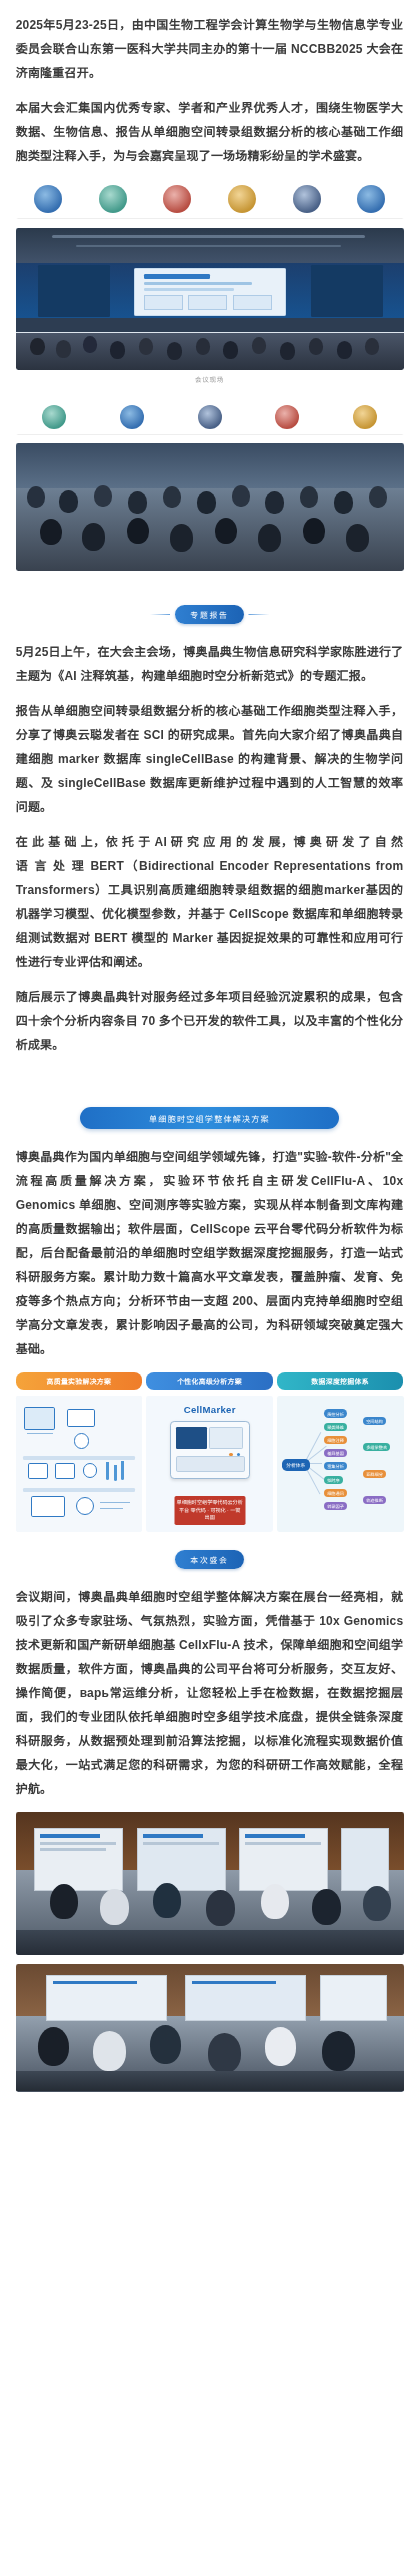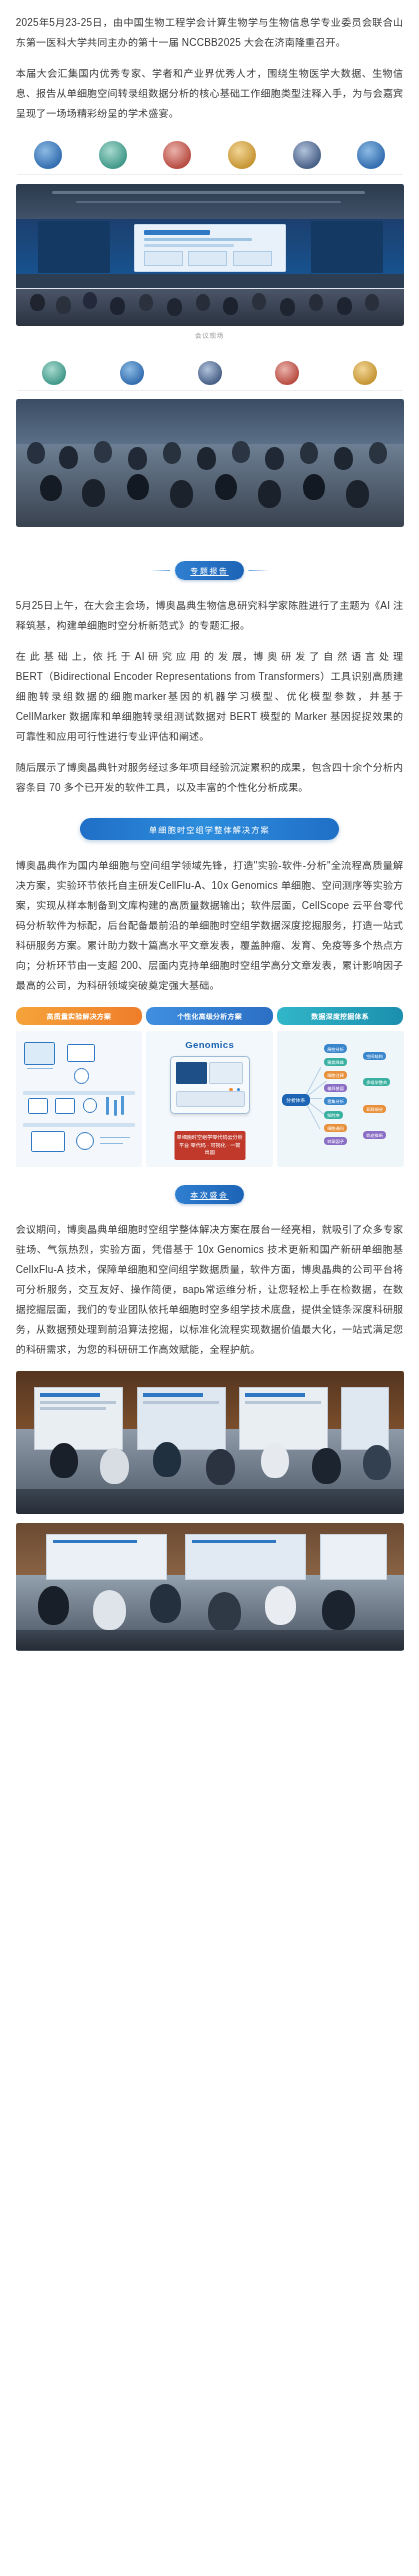--- a/index.html
+++ b/index.html
@@ -20,12 +20,13 @@
     background: #ffffff;
   }
   p.body-text {
-    font-size: 10px;
+    font-size: 12px;
     line-height: 2.0;
     color: #3b3b3b;
     letter-spacing: 0.2px;
     text-align: justify;
     margin-bottom: 11px;
+    font-weight: bold;
   }
   .gap-sm { height: 8.4px; }
   .gap-md { height: 15.7px; }

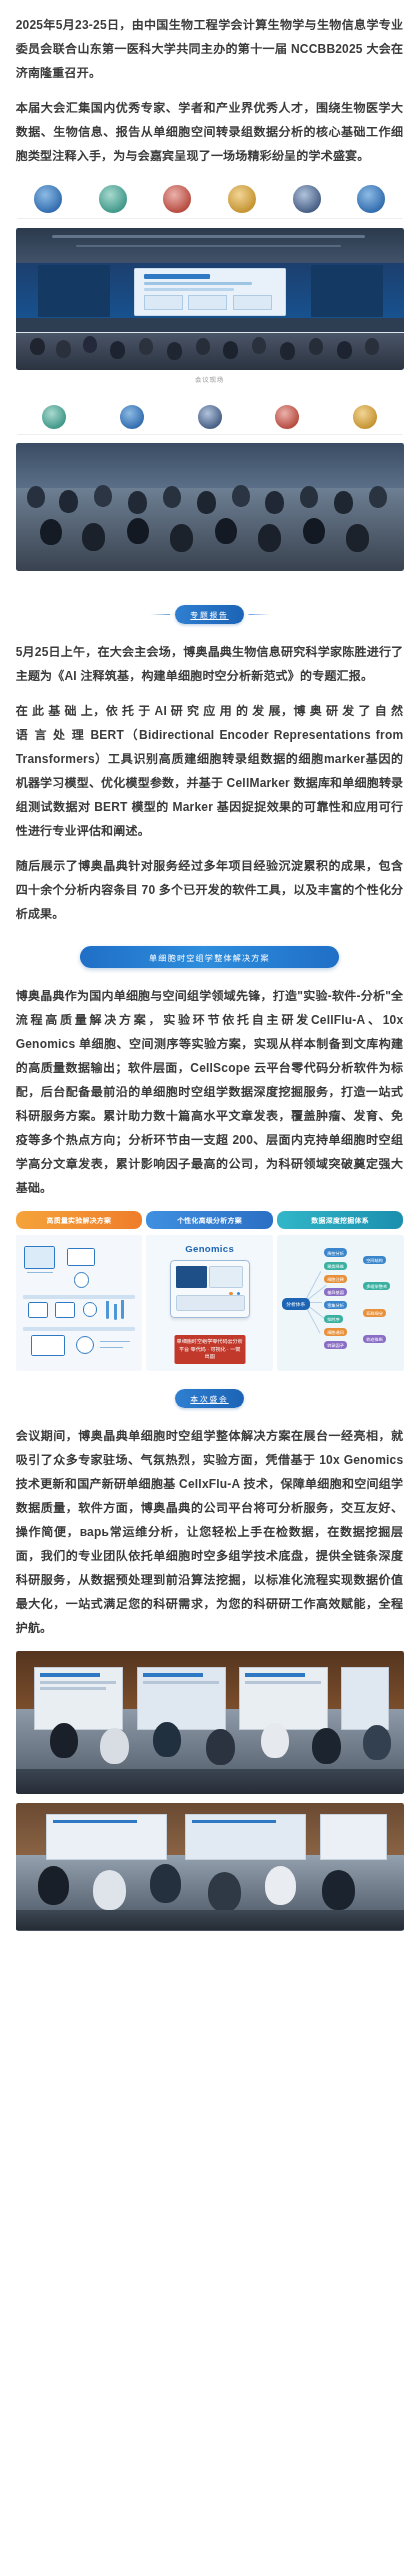--- a/index.html
+++ b/index.html
@@ -58,7 +58,6 @@
     border-radius: 9.6px;
     position: relative;
     box-shadow: 0 1.2px 3px rgba(30,90,160,.3);
-    text-decoration: underline;
   }
   .pill::before, .pill::after {
     content:""; position:absolute; top:50%; width:20.5px; height:0.6px;

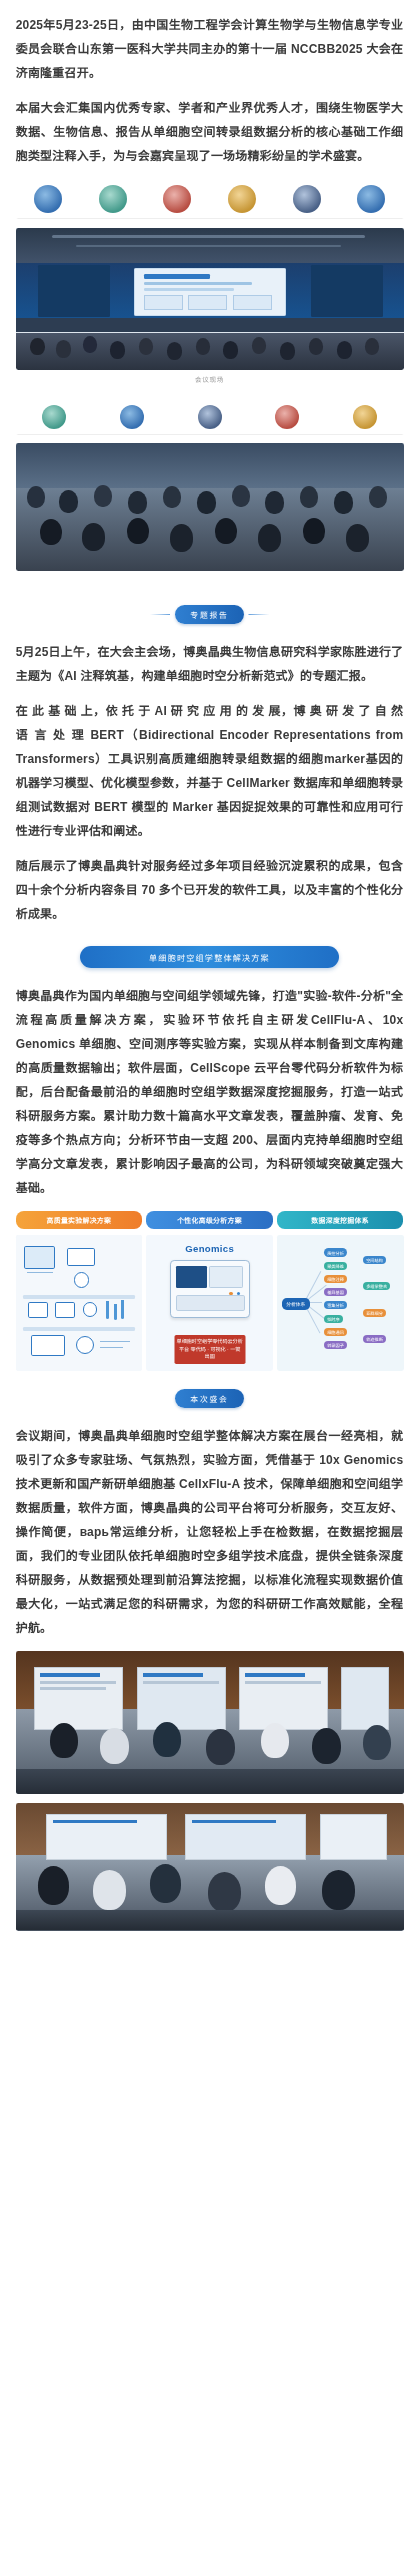--- a/index.html
+++ b/index.html
@@ -281,6 +281,7 @@
   </div>
 
   <p class="body-text">5月25日上午，在大会主会场，博奥晶典生物信息研究科学家陈胜进行了主题为《AI 注释筑基，构建单细胞时空分析新范式》的专题汇报。</p>
+  <p class="body-text">报告从单细胞空间转录组数据分析的核心基础工作细胞类型注释入手，分享了博奥云聪发者在 SCI 的研究成果。首先向大家介绍了博奥晶典自建细胞 marker 数据库 singleCellBase 的构建背景、解决的生物学问题、及 singleCellBase 数据库更新维护过程中遇到的人工智慧的效率问题。</p>
   <p class="body-text">在 此 基 础 上，依 托 于 AI 研 究 应 用 的 发 展，博 奥 研 发 了 自 然 语 言 处 理 BERT（Bidirectional Encoder Representations from Transformers）工具识别高质建细胞转录组数据的细胞marker基因的机器学习模型、优化模型参数，并基于 CellMarker 数据库和单细胞转录组测试数据对 BERT 模型的 Marker 基因捉捉效果的可靠性和应用可行性进行专业评估和阐述。</p>
   <p class="body-text">随后展示了博奥晶典针对服务经过多年项目经验沉淀累积的成果，包含四十余个分析内容条目 70 多个已开发的软件工具，以及丰富的个性化分析成果。</p>
 

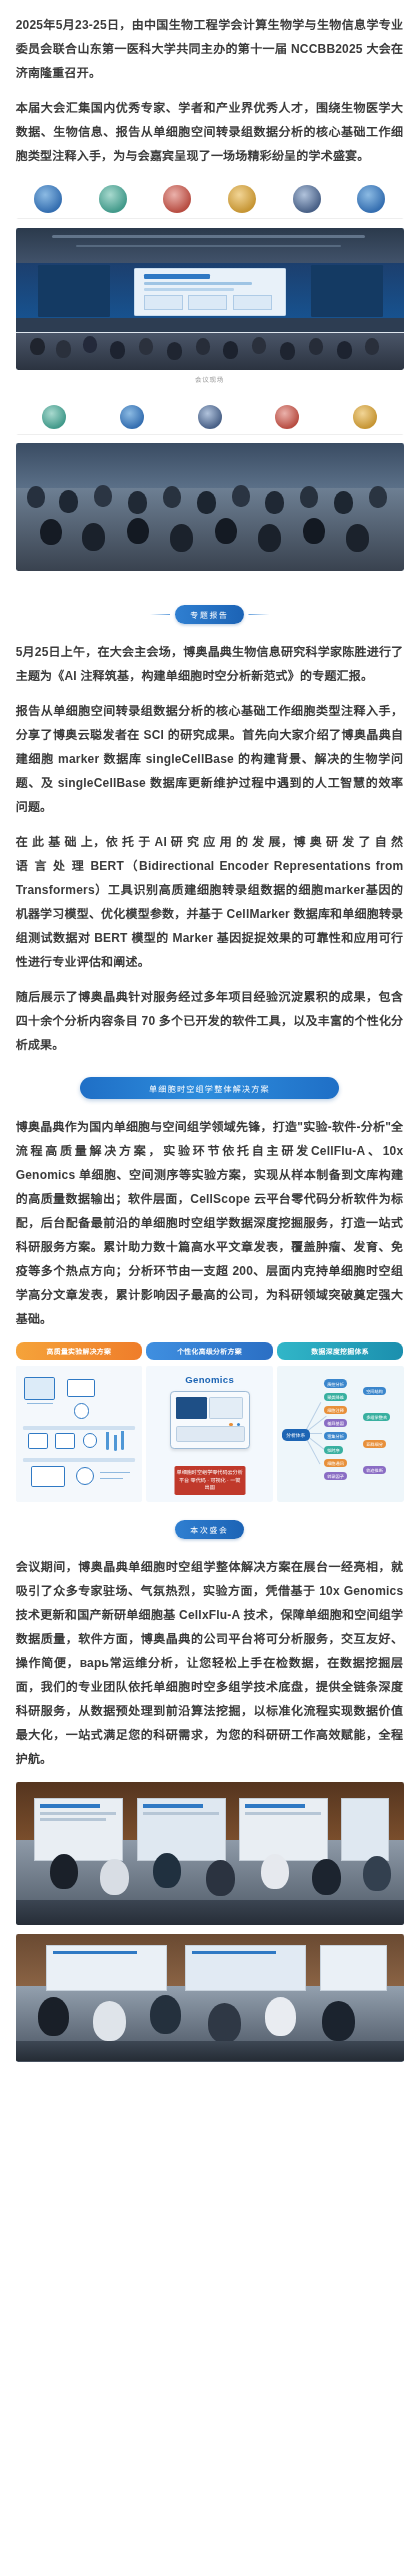--- a/index.html
+++ b/index.html
@@ -282,7 +282,7 @@
 
   <p class="body-text">5月25日上午，在大会主会场，博奥晶典生物信息研究科学家陈胜进行了主题为《AI 注释筑基，构建单细胞时空分析新范式》的专题汇报。</p>
   <p class="body-text">报告从单细胞空间转录组数据分析的核心基础工作细胞类型注释入手，分享了博奥云聪发者在 SCI 的研究成果。首先向大家介绍了博奥晶典自建细胞 marker 数据库 singleCellBase 的构建背景、解决的生物学问题、及 singleCellBase 数据库更新维护过程中遇到的人工智慧的效率问题。</p>
-  <p class="body-text">在 此 基 础 上，依 托 于 AI 研 究 应 用 的 发 展，博 奥 研 发 了 自 然 语 言 处 理 BERT（Bidirectional Encoder Representations from Transformers）工具识别高质建细胞转录组数据的细胞marker基因的机器学习模型、优化模型参数，并基于 CellMarker 数据库和单细胞转录组测试数据对 BERT 模型的 Marker 基因捉捉效果的可靠性和应用可行性进行专业评估和阐述。</p>
+  <p class="body-text">在 此 基 础 上，依 托 于 AI 研 究 应 用 的 发 展，博 奥 研 发 了 自 然 语 言 处 理 BERT（Bidirectional Encoder Representations from Transformers）工具识别高质建细胞转录组数据的细胞marker基因的机器学习模型、优化模型参数，并基于 CellScope 数据库和单细胞转录组测试数据对 BERT 模型的 Marker 基因捉捉效果的可靠性和应用可行性进行专业评估和阐述。</p>
   <p class="body-text">随后展示了博奥晶典针对服务经过多年项目经验沉淀累积的成果，包含四十余个分析内容条目 70 多个已开发的软件工具，以及丰富的个性化分析成果。</p>
 
   <div class="wide-banner-wrap">

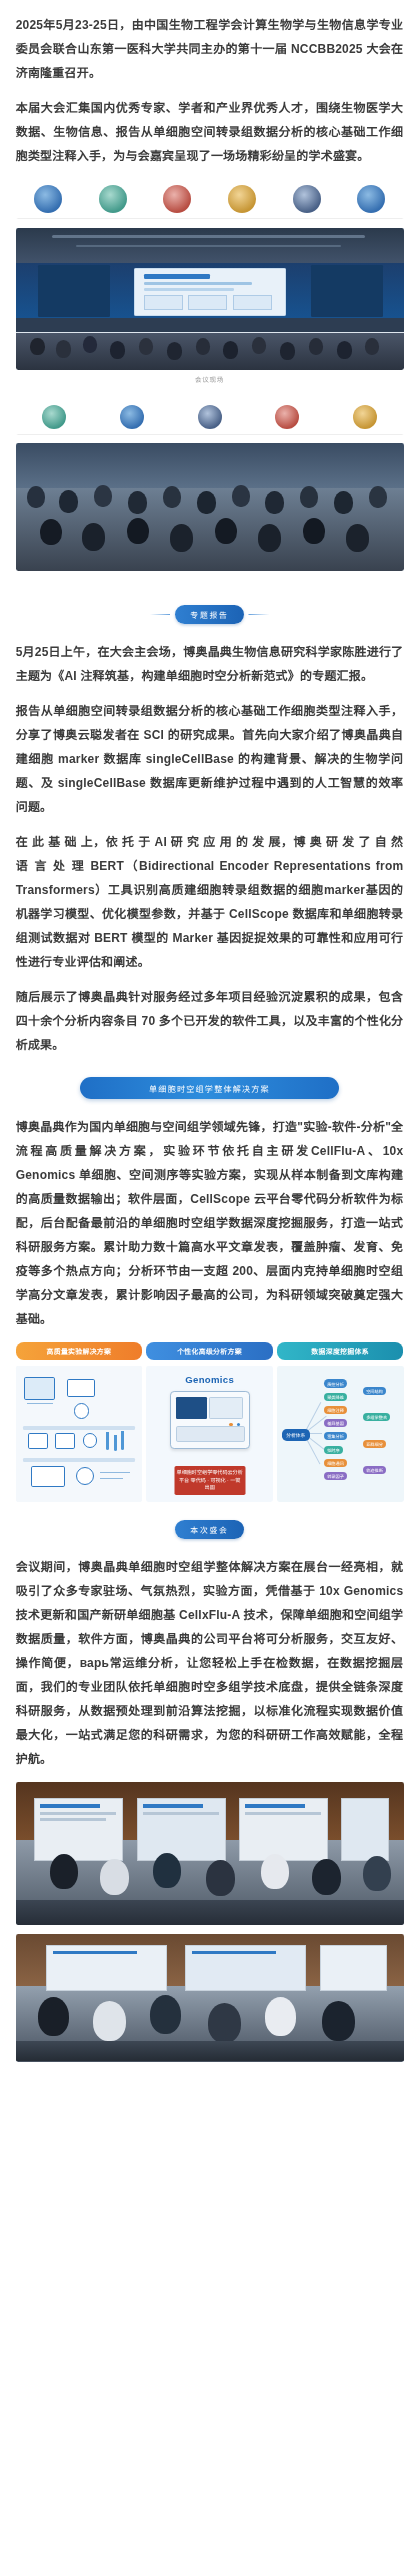--- a/index.html
+++ b/index.html
@@ -73,6 +73,7 @@
     background: linear-gradient(90deg,#1f6fc6,#2e8ddd 48%,#1f6fc6);
     border-radius: 11px;
     box-shadow: 0 1.8px 4.2px rgba(25,90,160,.28);
+    margin-top: 30px;
   }
 
   

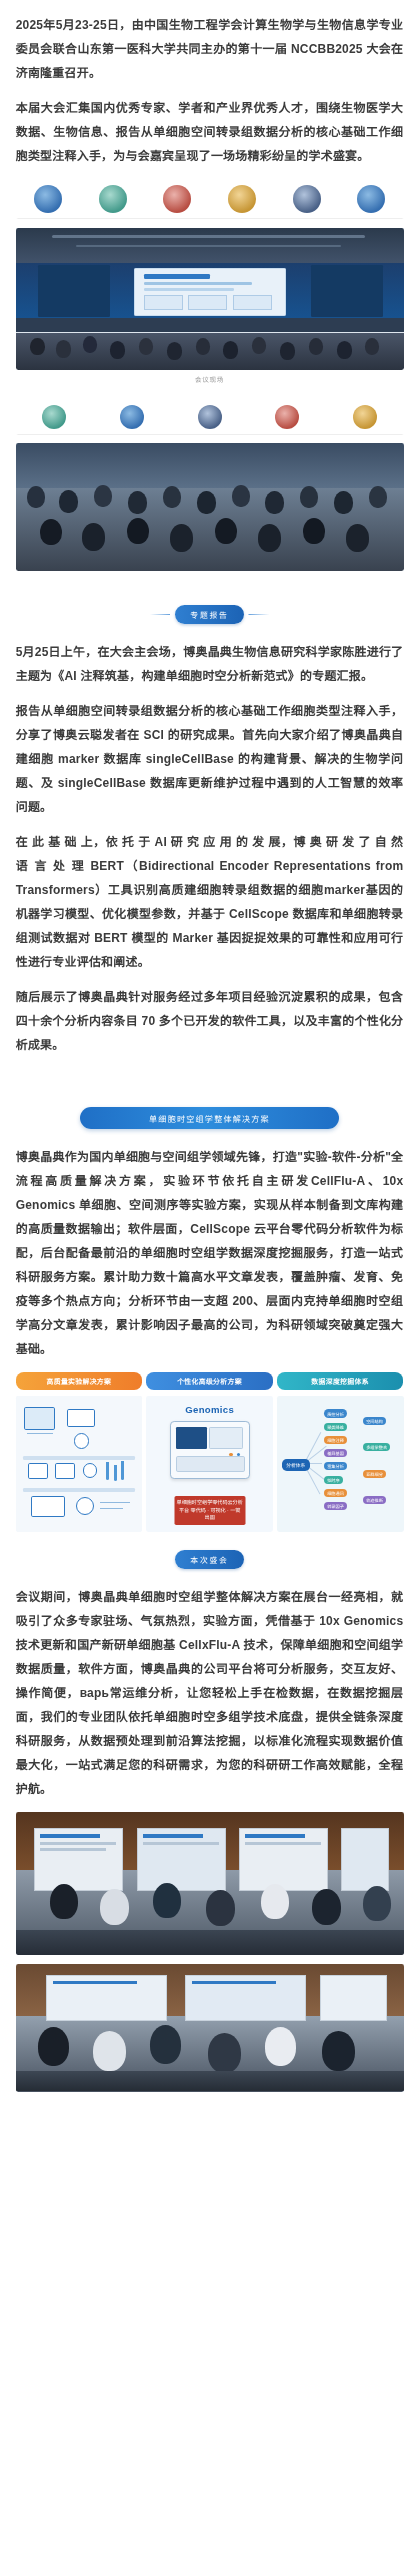--- a/index.html
+++ b/index.html
@@ -323,7 +323,7 @@
 
     <div class="sol-col c2">
       <div class="device-wrap">
-        <div class="device-title">Genomics</div>
+        <div class="device-title">CellMarker</div>
         <div class="device">
           <div class="screen"></div>
           <div class="panel"></div>

